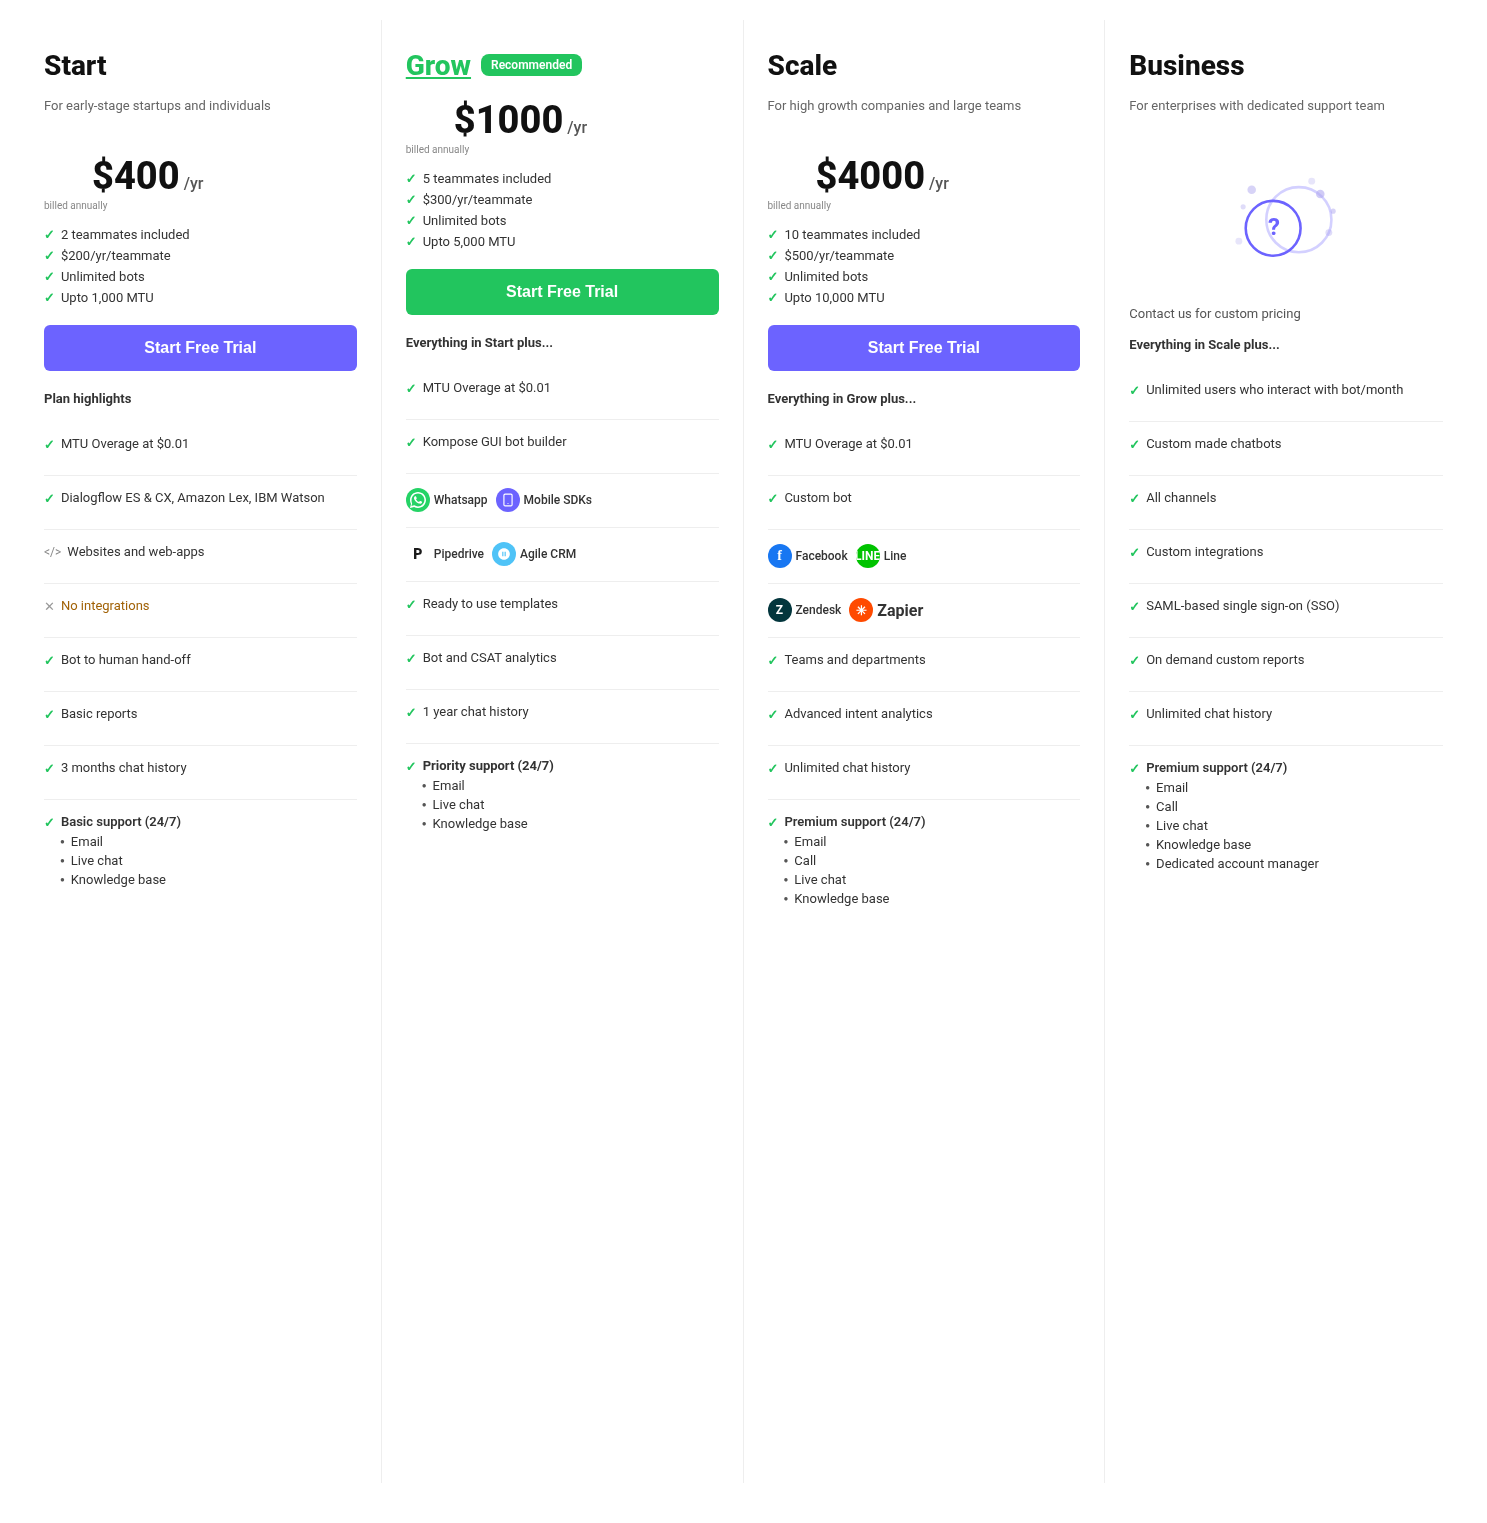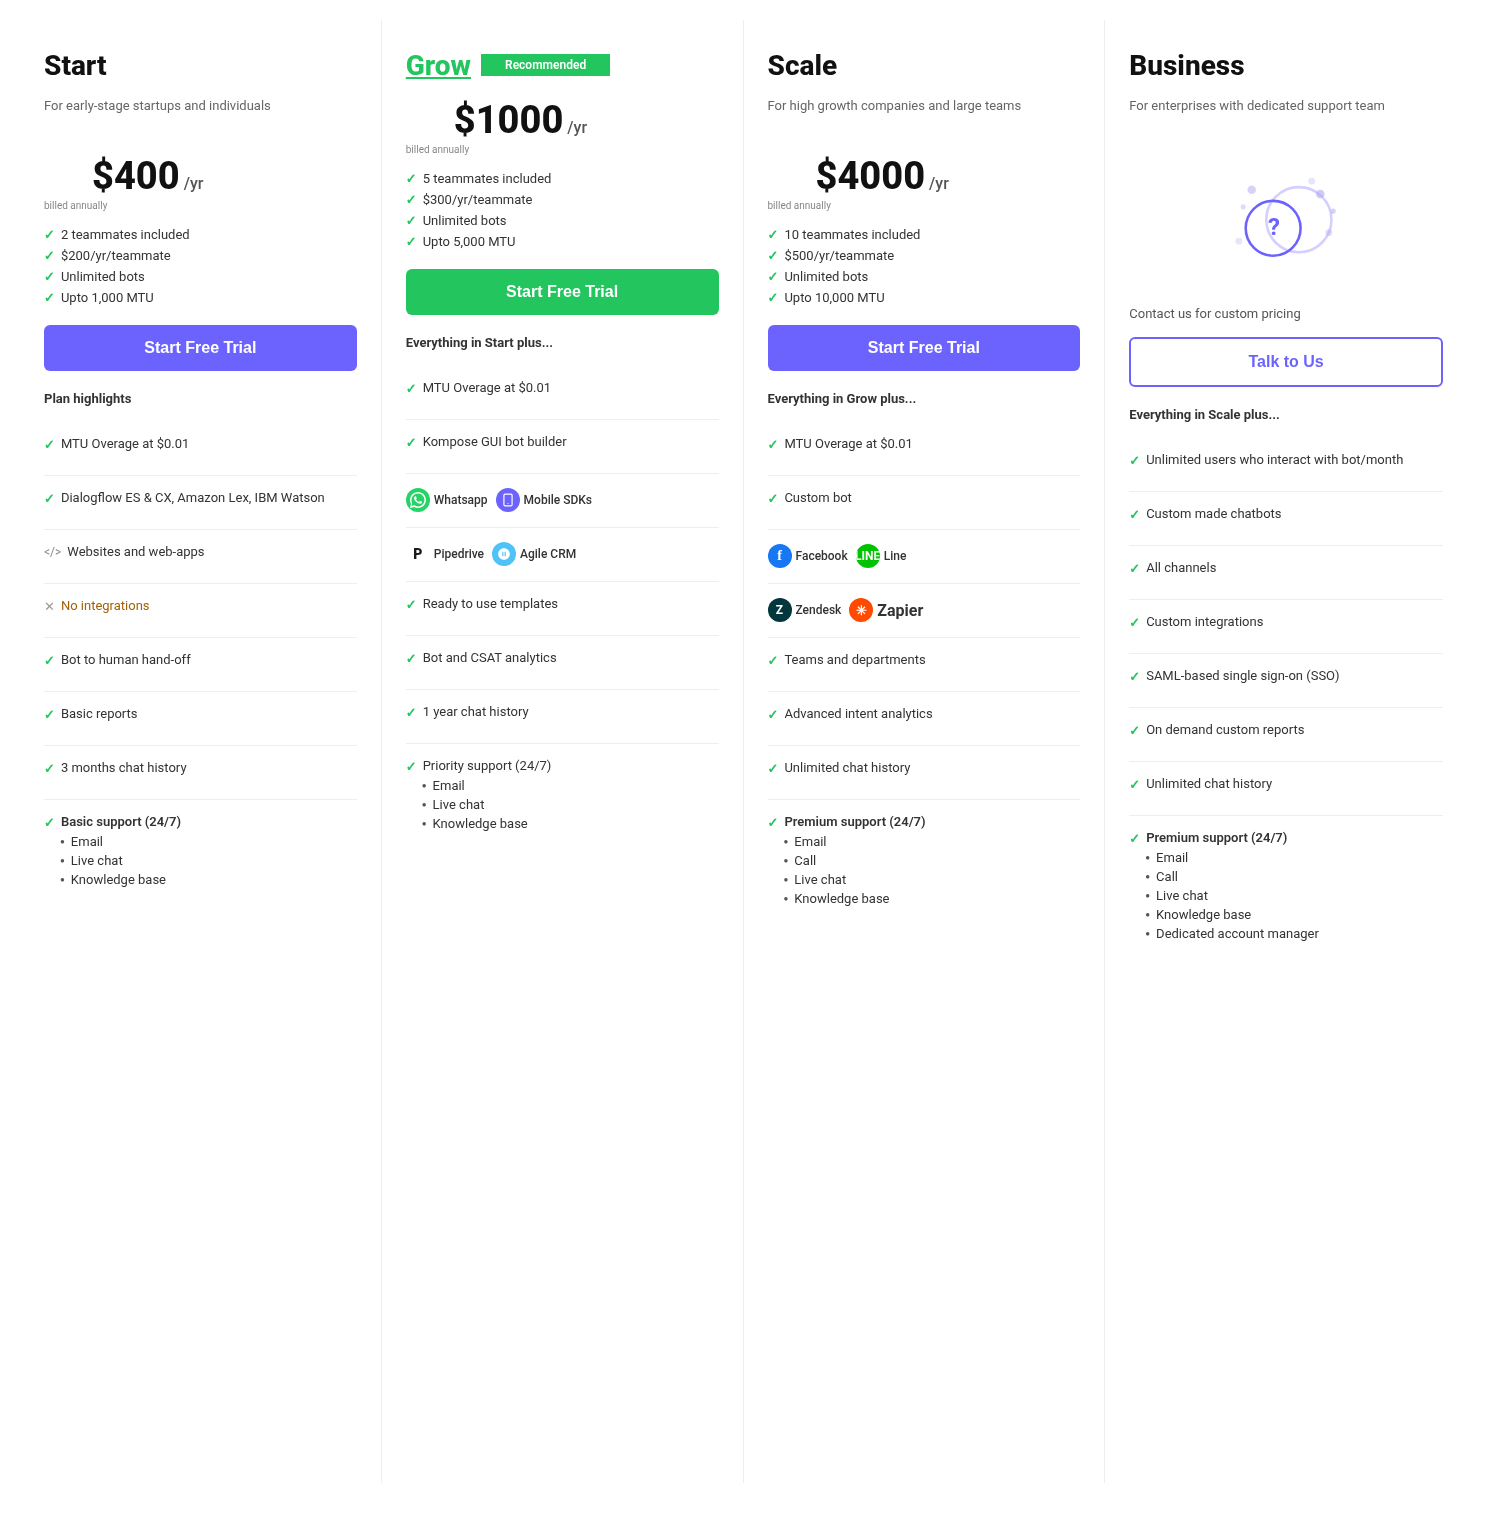--- a/index.html
+++ b/index.html
@@ -43,8 +43,8 @@
       color: #fff;
       font-size: 12px;
       font-weight: 600;
-      padding: 4px 24px;
-      border-radius: 0;
+      padding: 4px 10px;
+      border-radius: 8px;
     }
     .plan-desc {
       font-size: 13px;

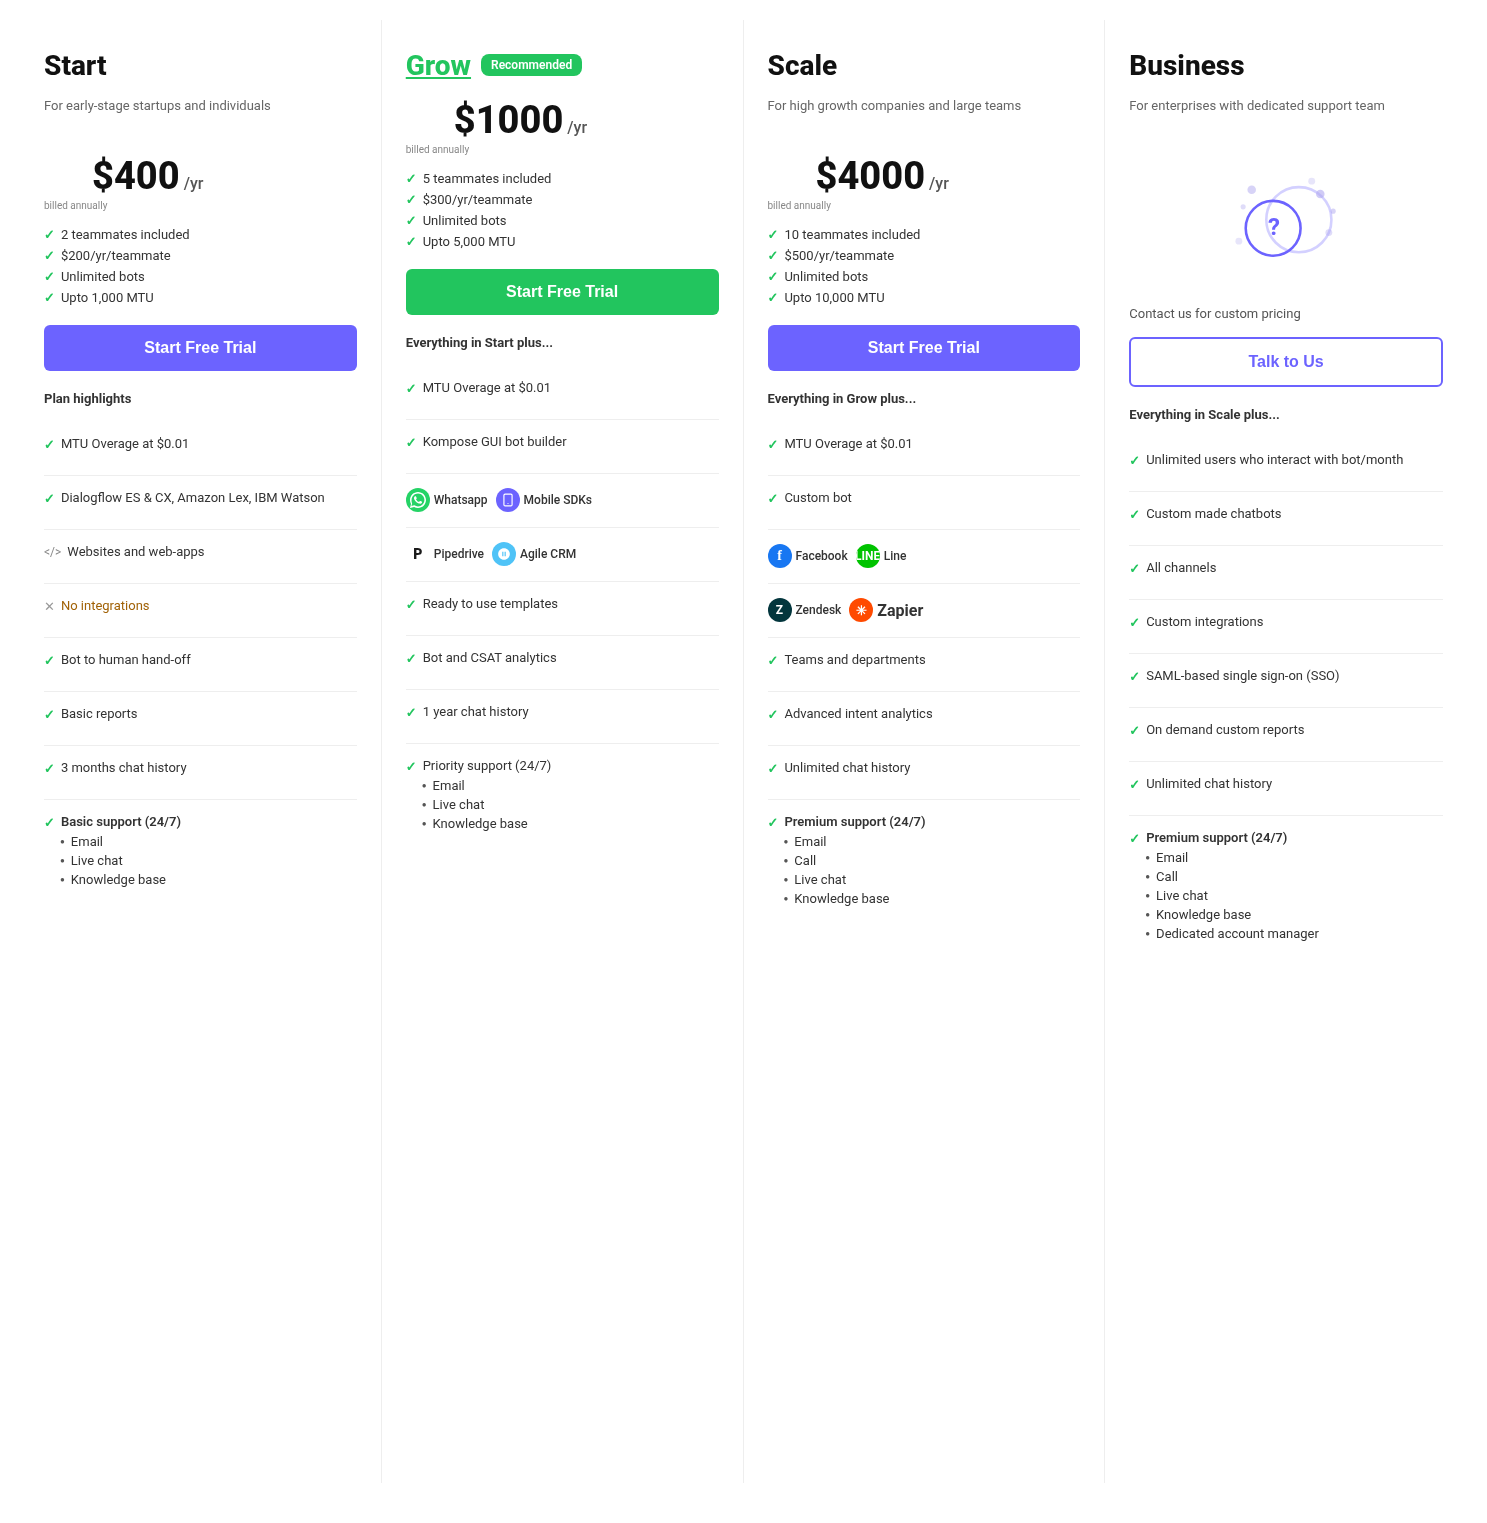--- a/index.html
+++ b/index.html
@@ -469,7 +469,7 @@
         <circle cx="100" cy="10" r="4" fill="#b0a8f0" opacity="0.3"></circle>
         <circle cx="15" cy="80" r="4" fill="#b0a8f0" opacity="0.3"></circle>
       </svg>
-      </div><div class="contact-text">Contact us for custom pricing</div><button class="btn-trial btn-talk">Talk to Us</button><div class="section-label">Everything in Scale plus...</div><div class="feature-row">
+      </div><div class="contact-text">Contact us for custom pricing</div><div class="section-label">Everything in Scale plus...</div><div class="feature-row">
         <span class="check feat-icon">✓</span>
         <span style="">Unlimited users who interact with bot/month</span>
       </div><div class="feature-row">

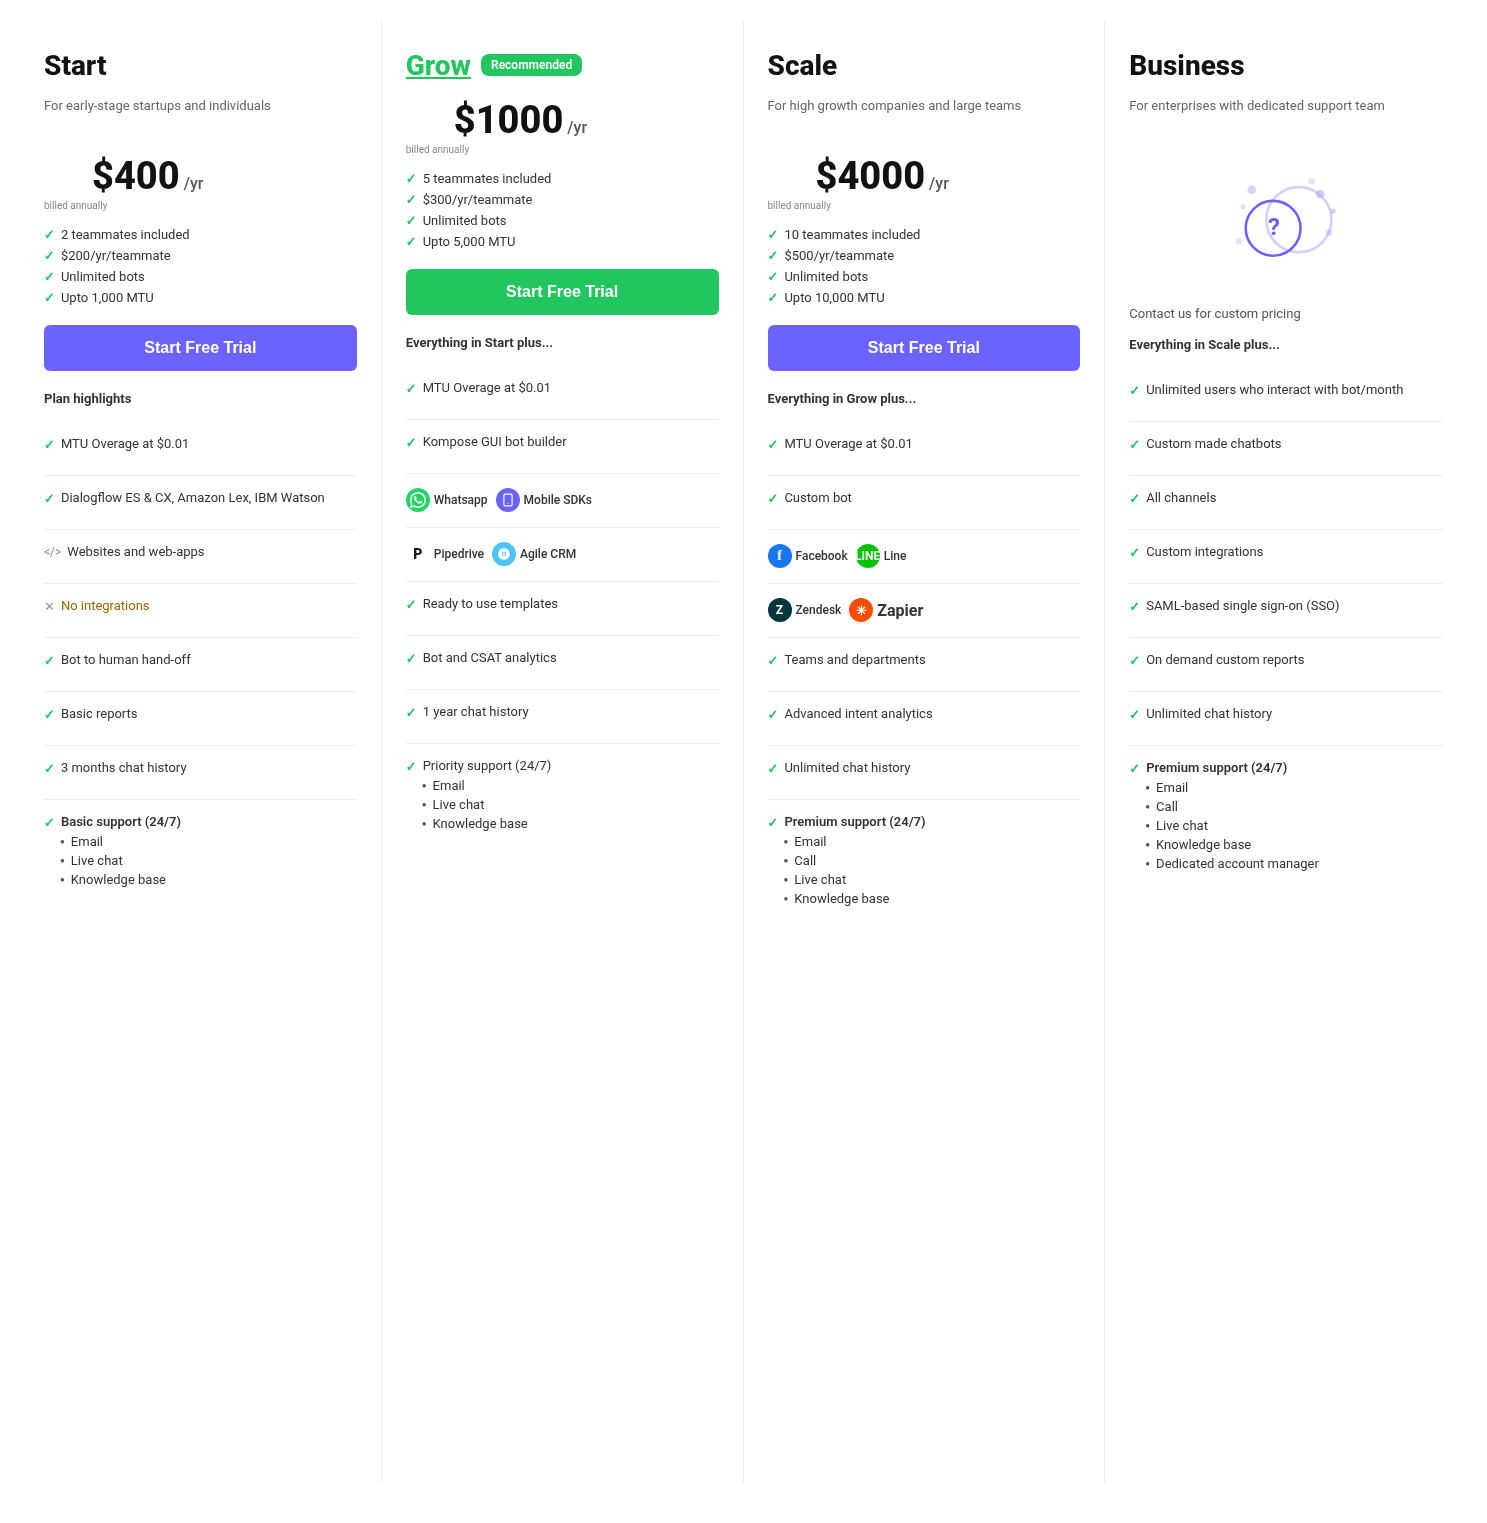--- a/index.html
+++ b/index.html
@@ -343,7 +343,7 @@
         <div>
           <div style="display: flex; align-items: flex-start; gap: 6px;">
             <span class="check feat-icon">✓</span>
-            <span style="font-weight:400;">Priority support (24/7)</span>
+            <span style="font-weight:700;">Priority support (24/7)</span>
           </div>
           <ul class="support-sublist">
             <li>

